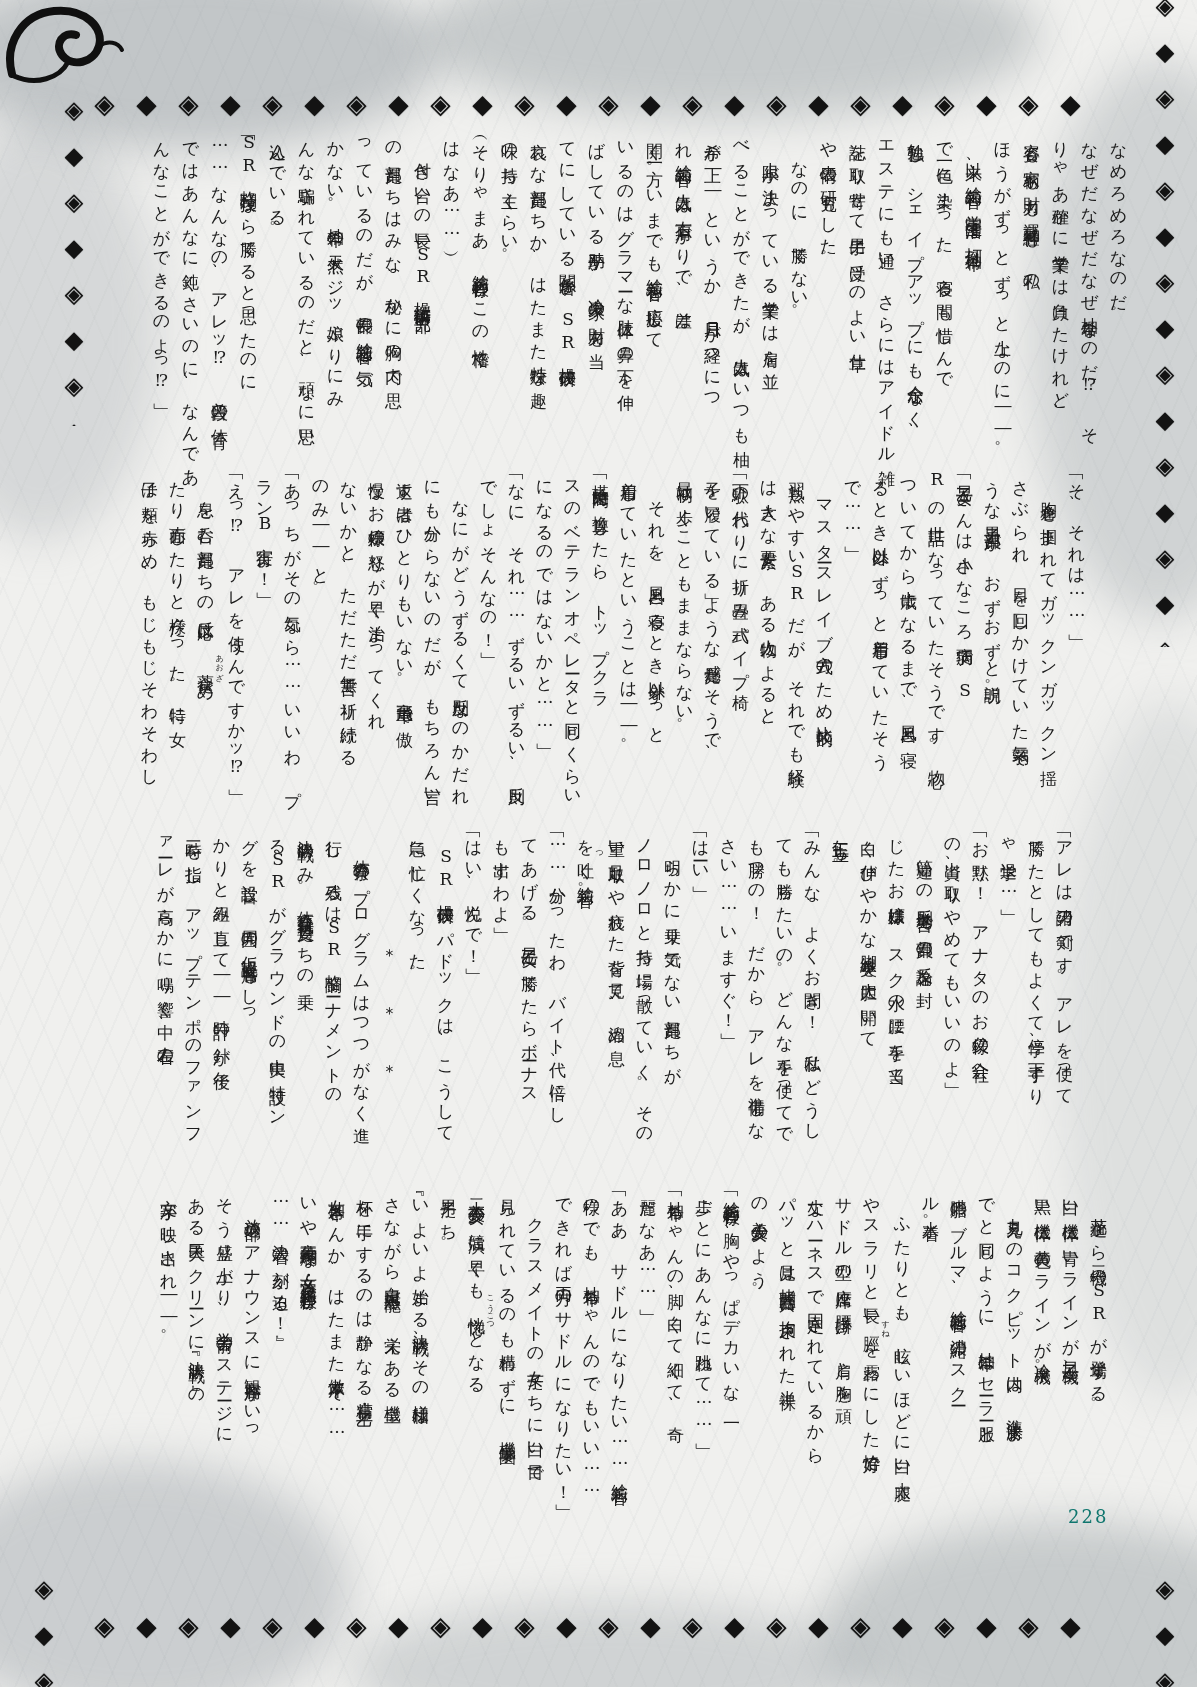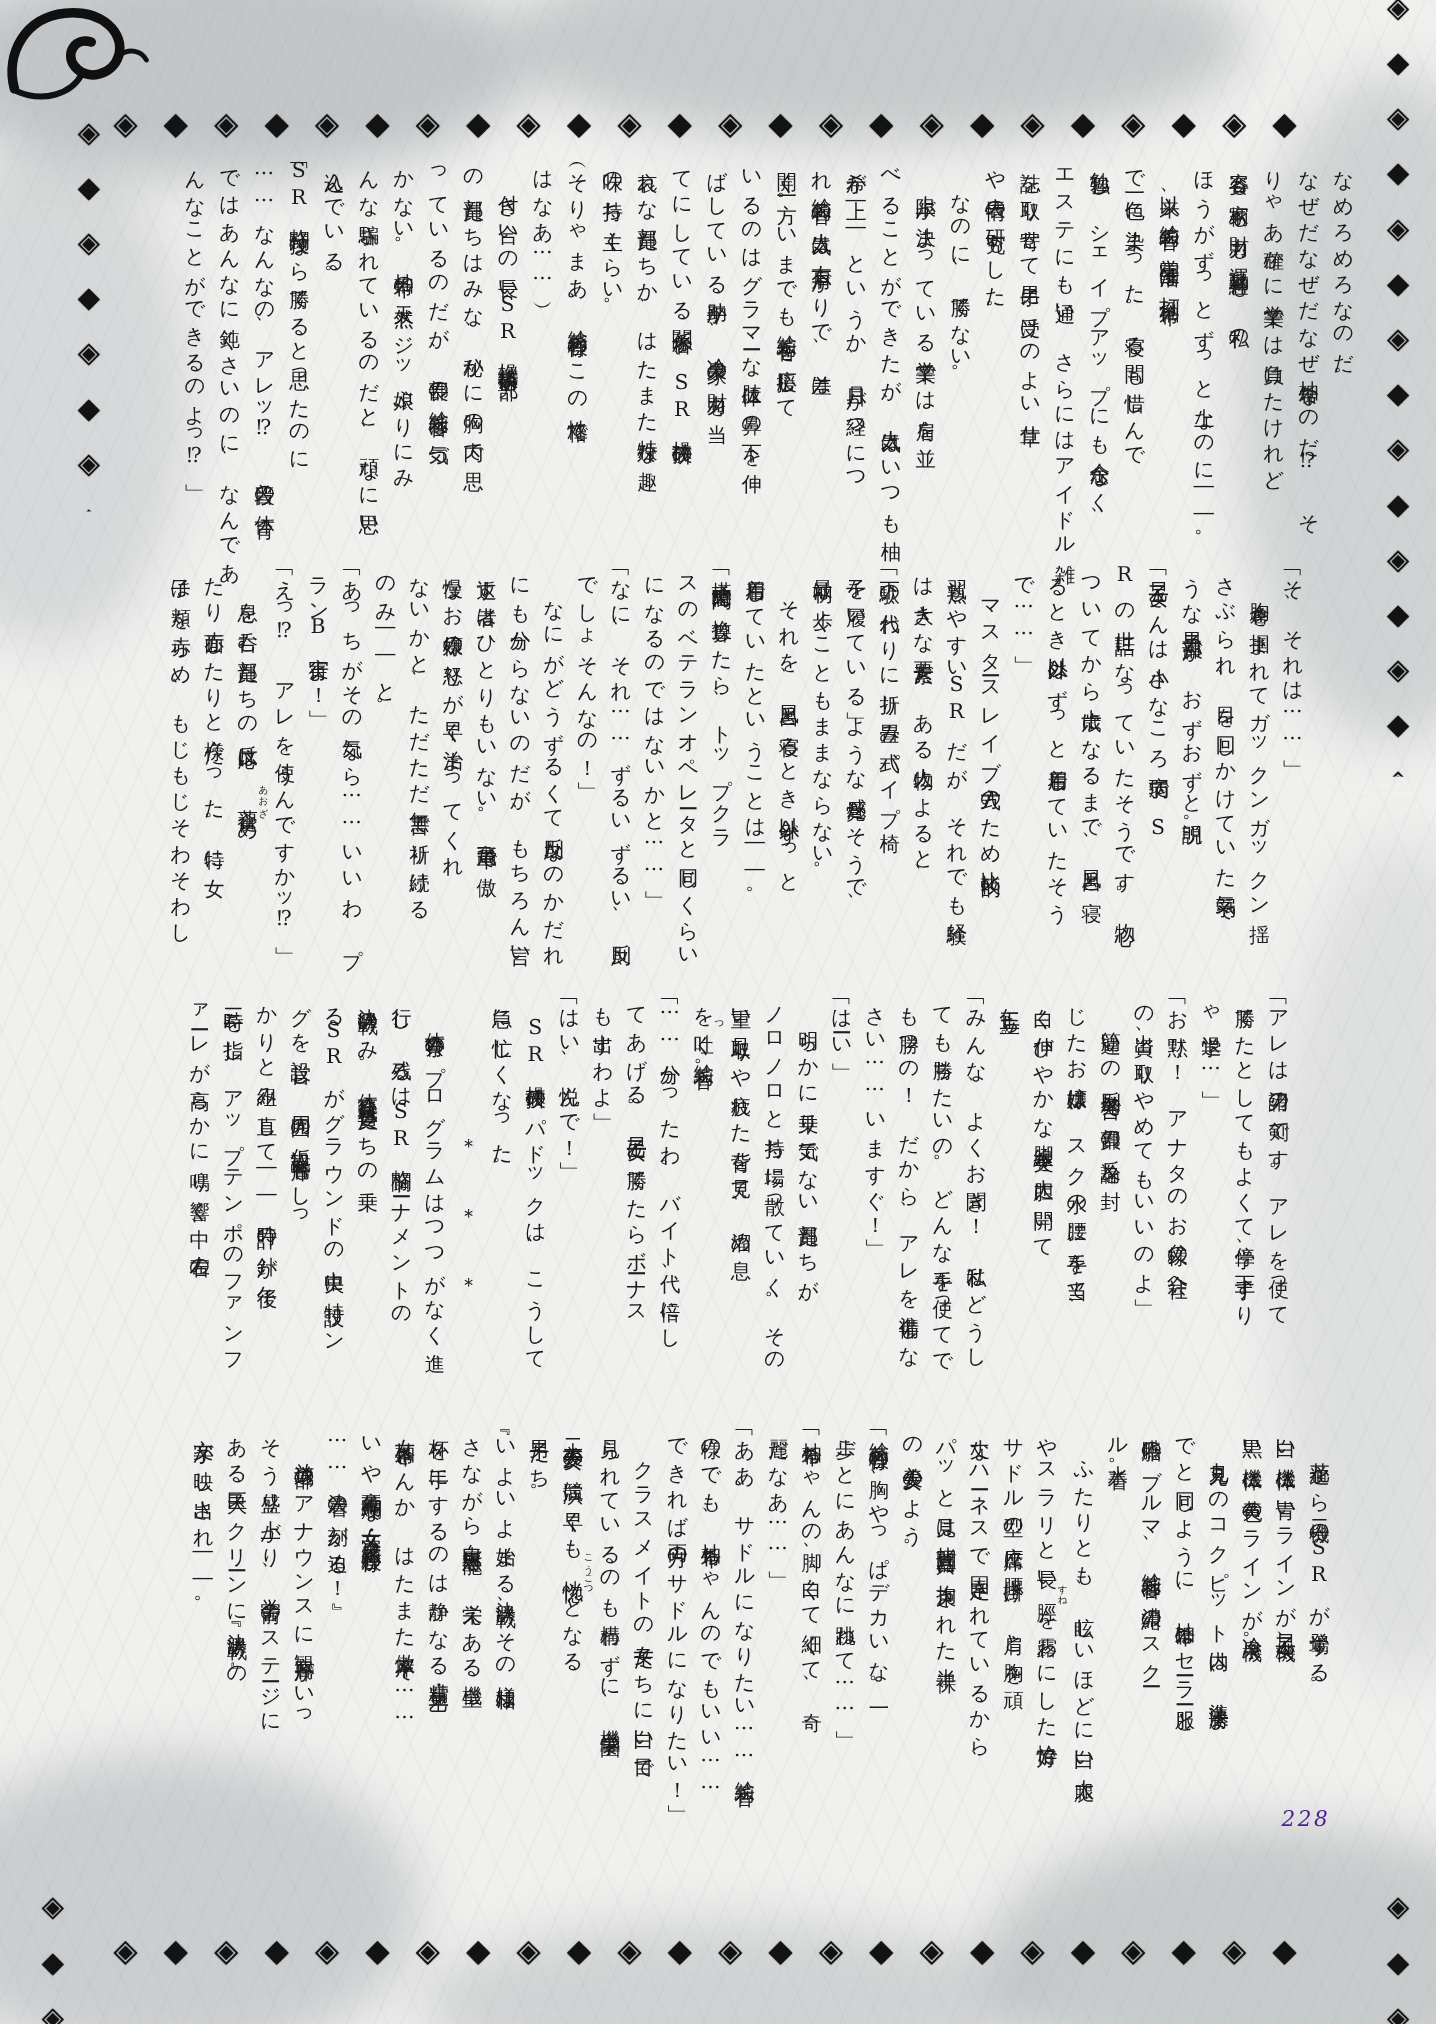--- a/index.html
+++ b/index.html
@@ -47,7 +47,7 @@
   rt{font-size:8px;letter-spacing:0;color:#1b1b1b;}
   
   .pagenum{position:absolute;left:1068px;top:1506px;z-index:3;font-size:18px;
-           letter-spacing:2px;color:#4c1d95;font-style:italic;}
+           letter-spacing:2px;color:#0f766e;}
 </style>
 </head>
 <body>

